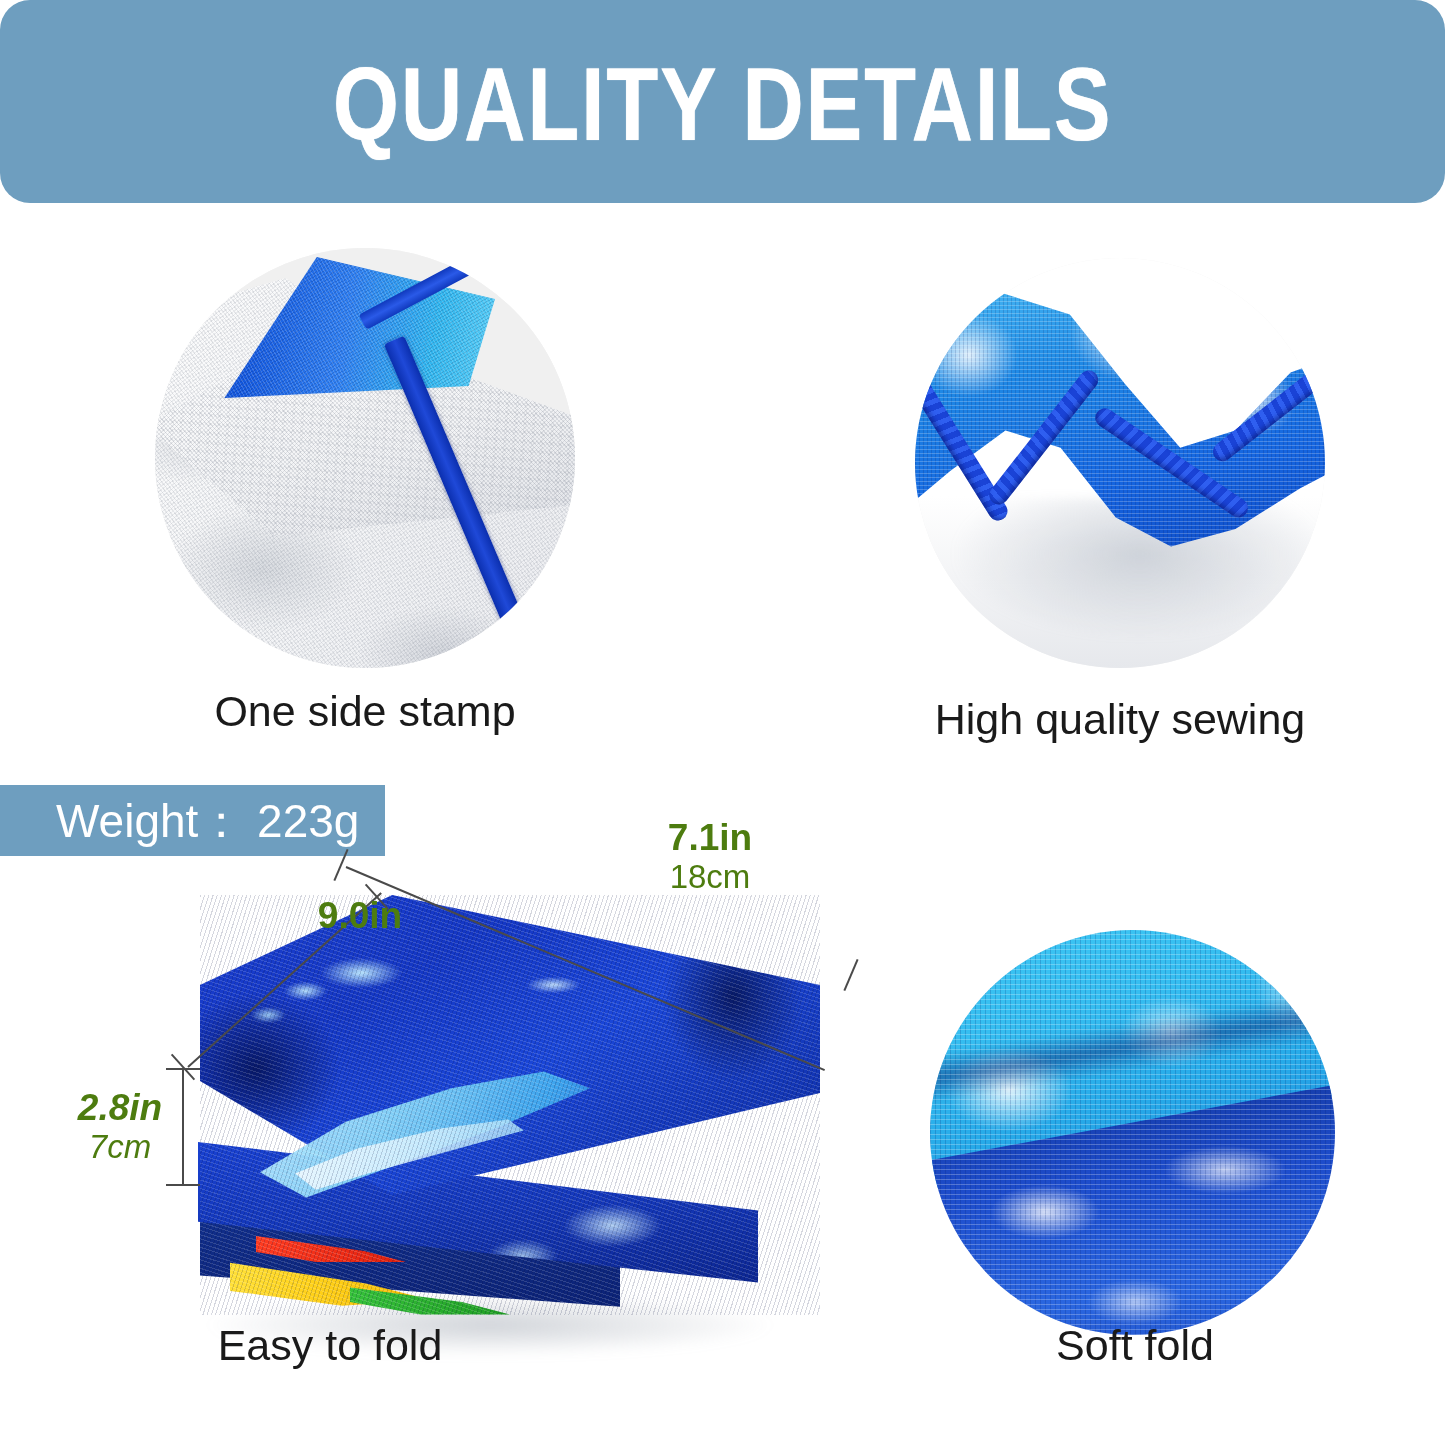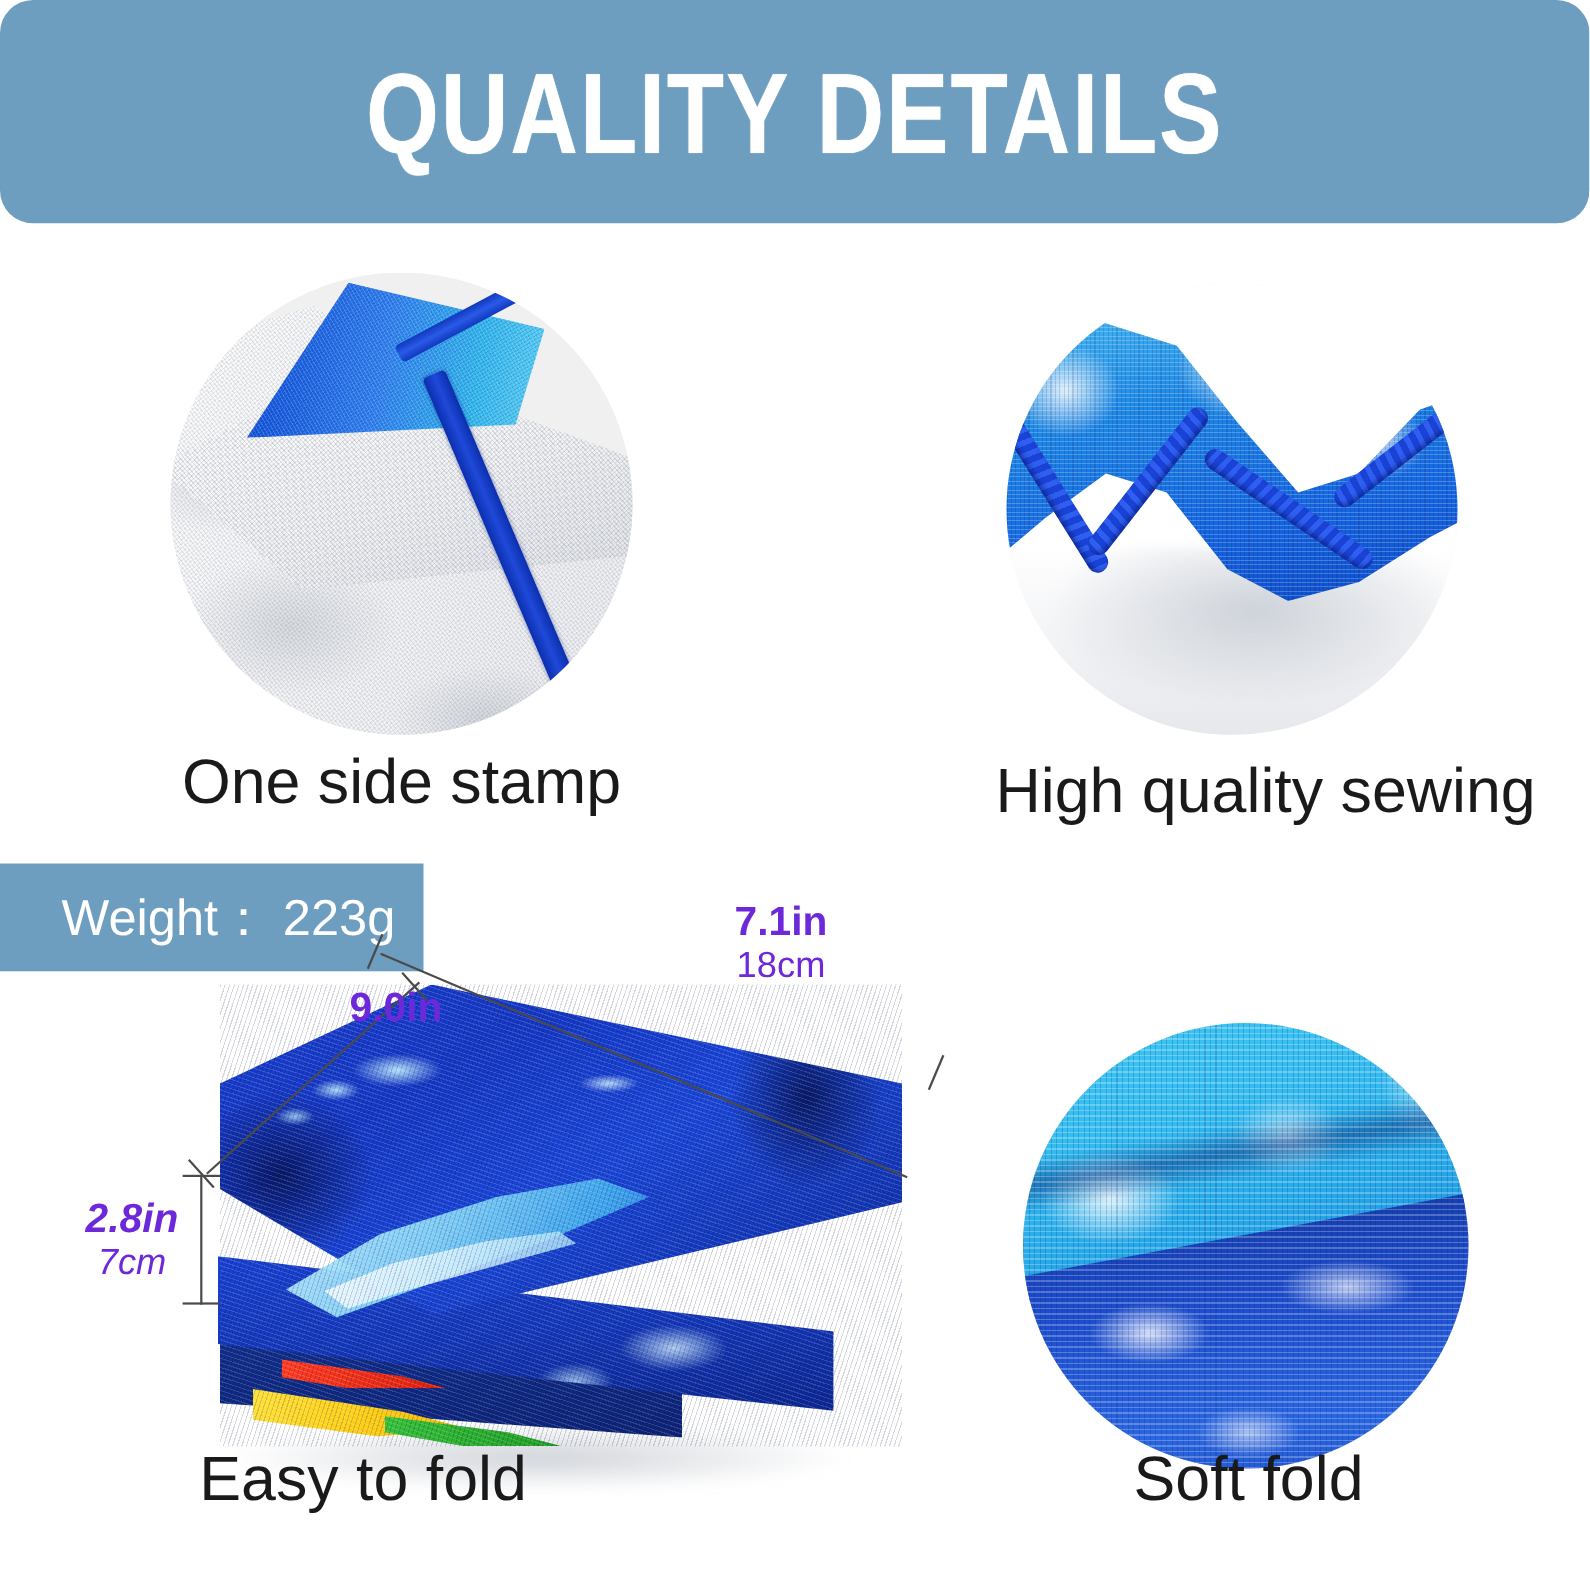--- a/index.html
+++ b/index.html
@@ -40,7 +40,7 @@
   }
   .caption{
     position:absolute;text-align:center;color:#1a1a1a;
-    font-size:57px;line-height:50px;white-space:nowrap;
+    font-size:43px;line-height:50px;white-space:nowrap;
     font-family:"Liberation Sans", sans-serif;
   }
 

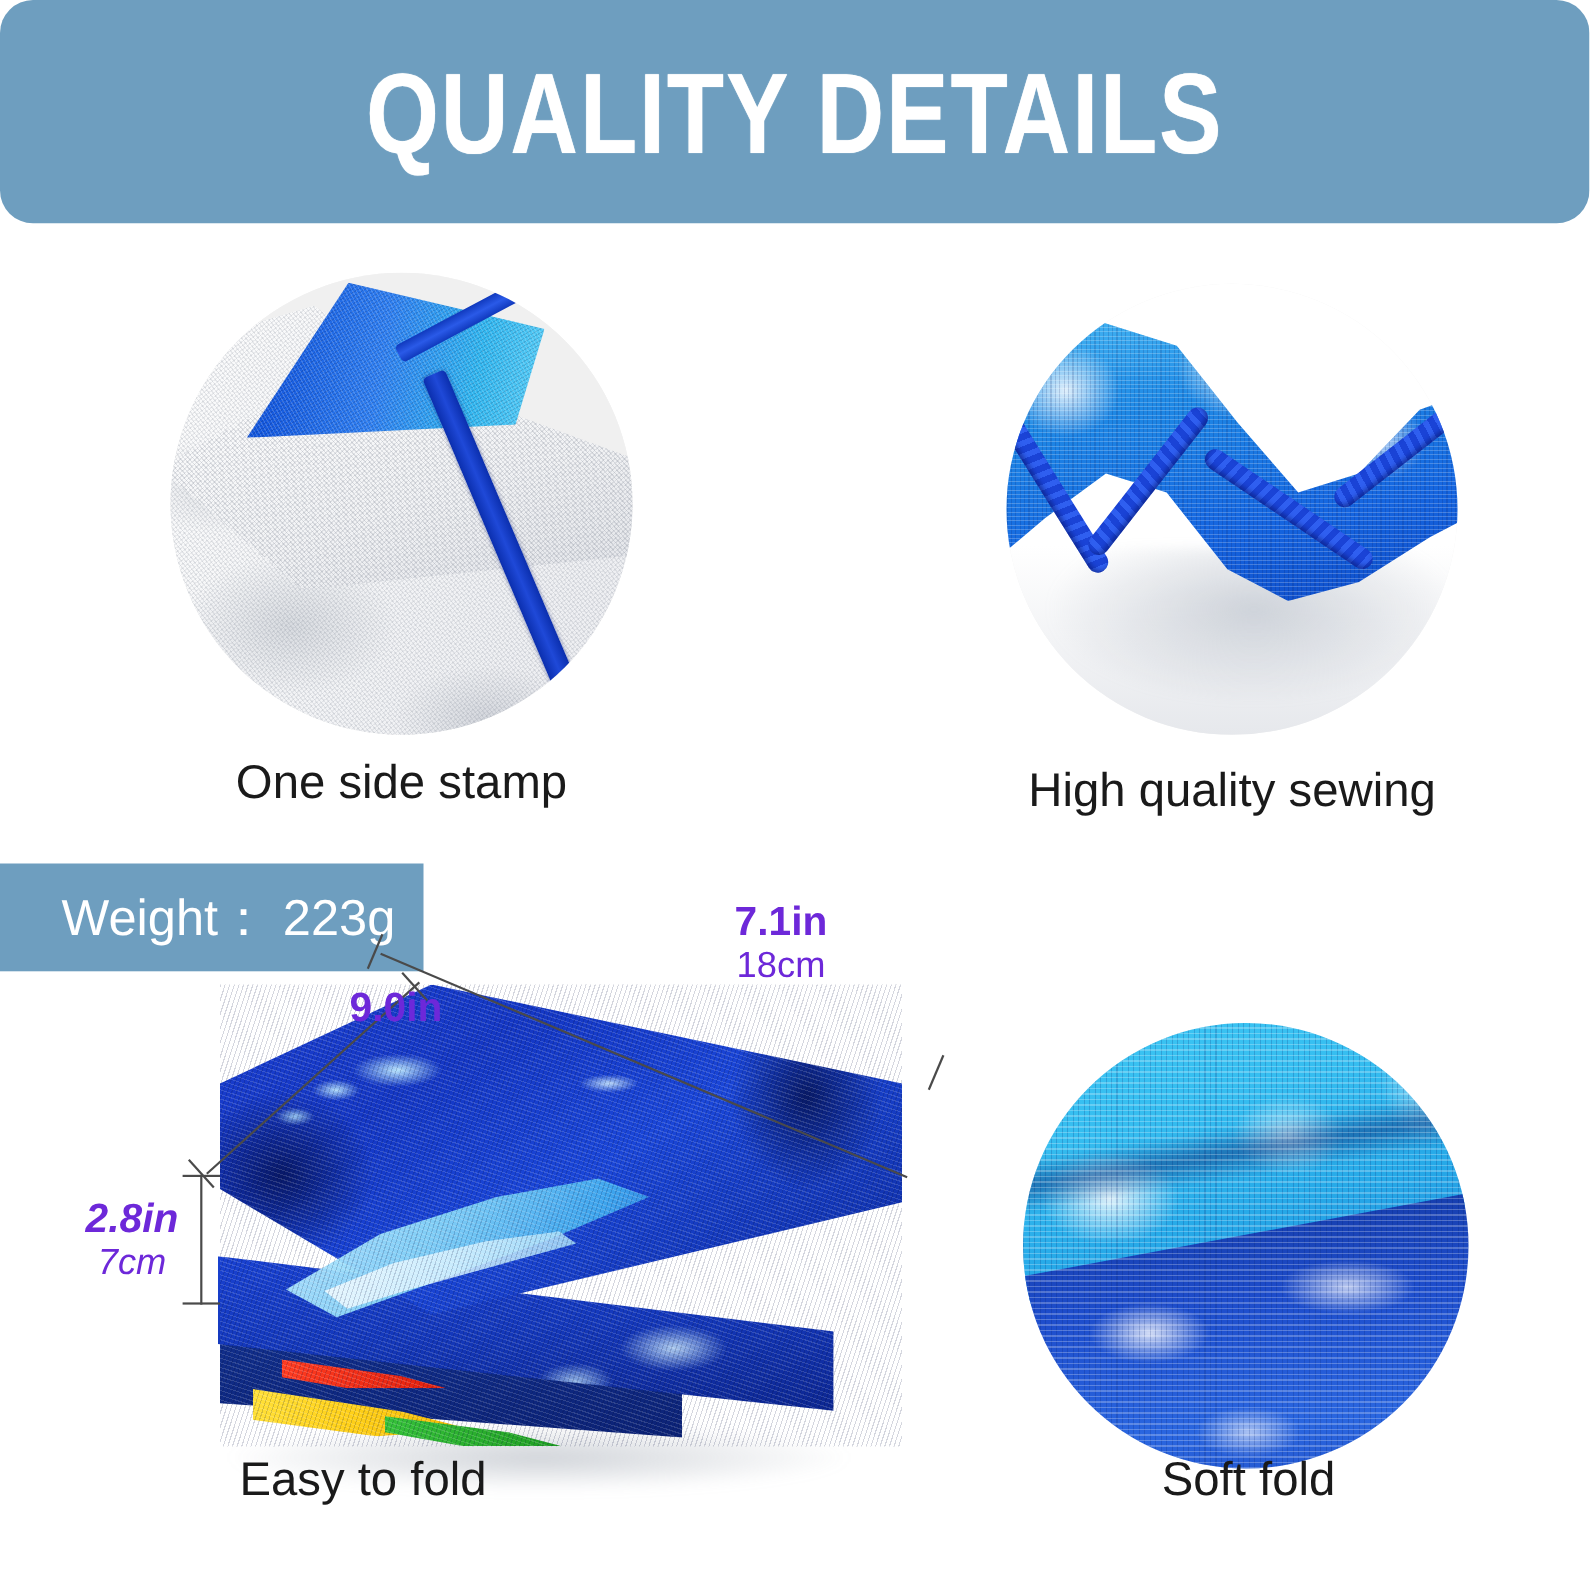--- a/index.html
+++ b/index.html
@@ -172,7 +172,7 @@
 
   
   .weight-badge{
-    position:absolute;left:0px;top:785px;width:385px;height:98px;
+    position:absolute;left:0px;top:785px;width:385px;height:71px;
     background:#6e9ebf;
     display:flex;align-items:center;
   }

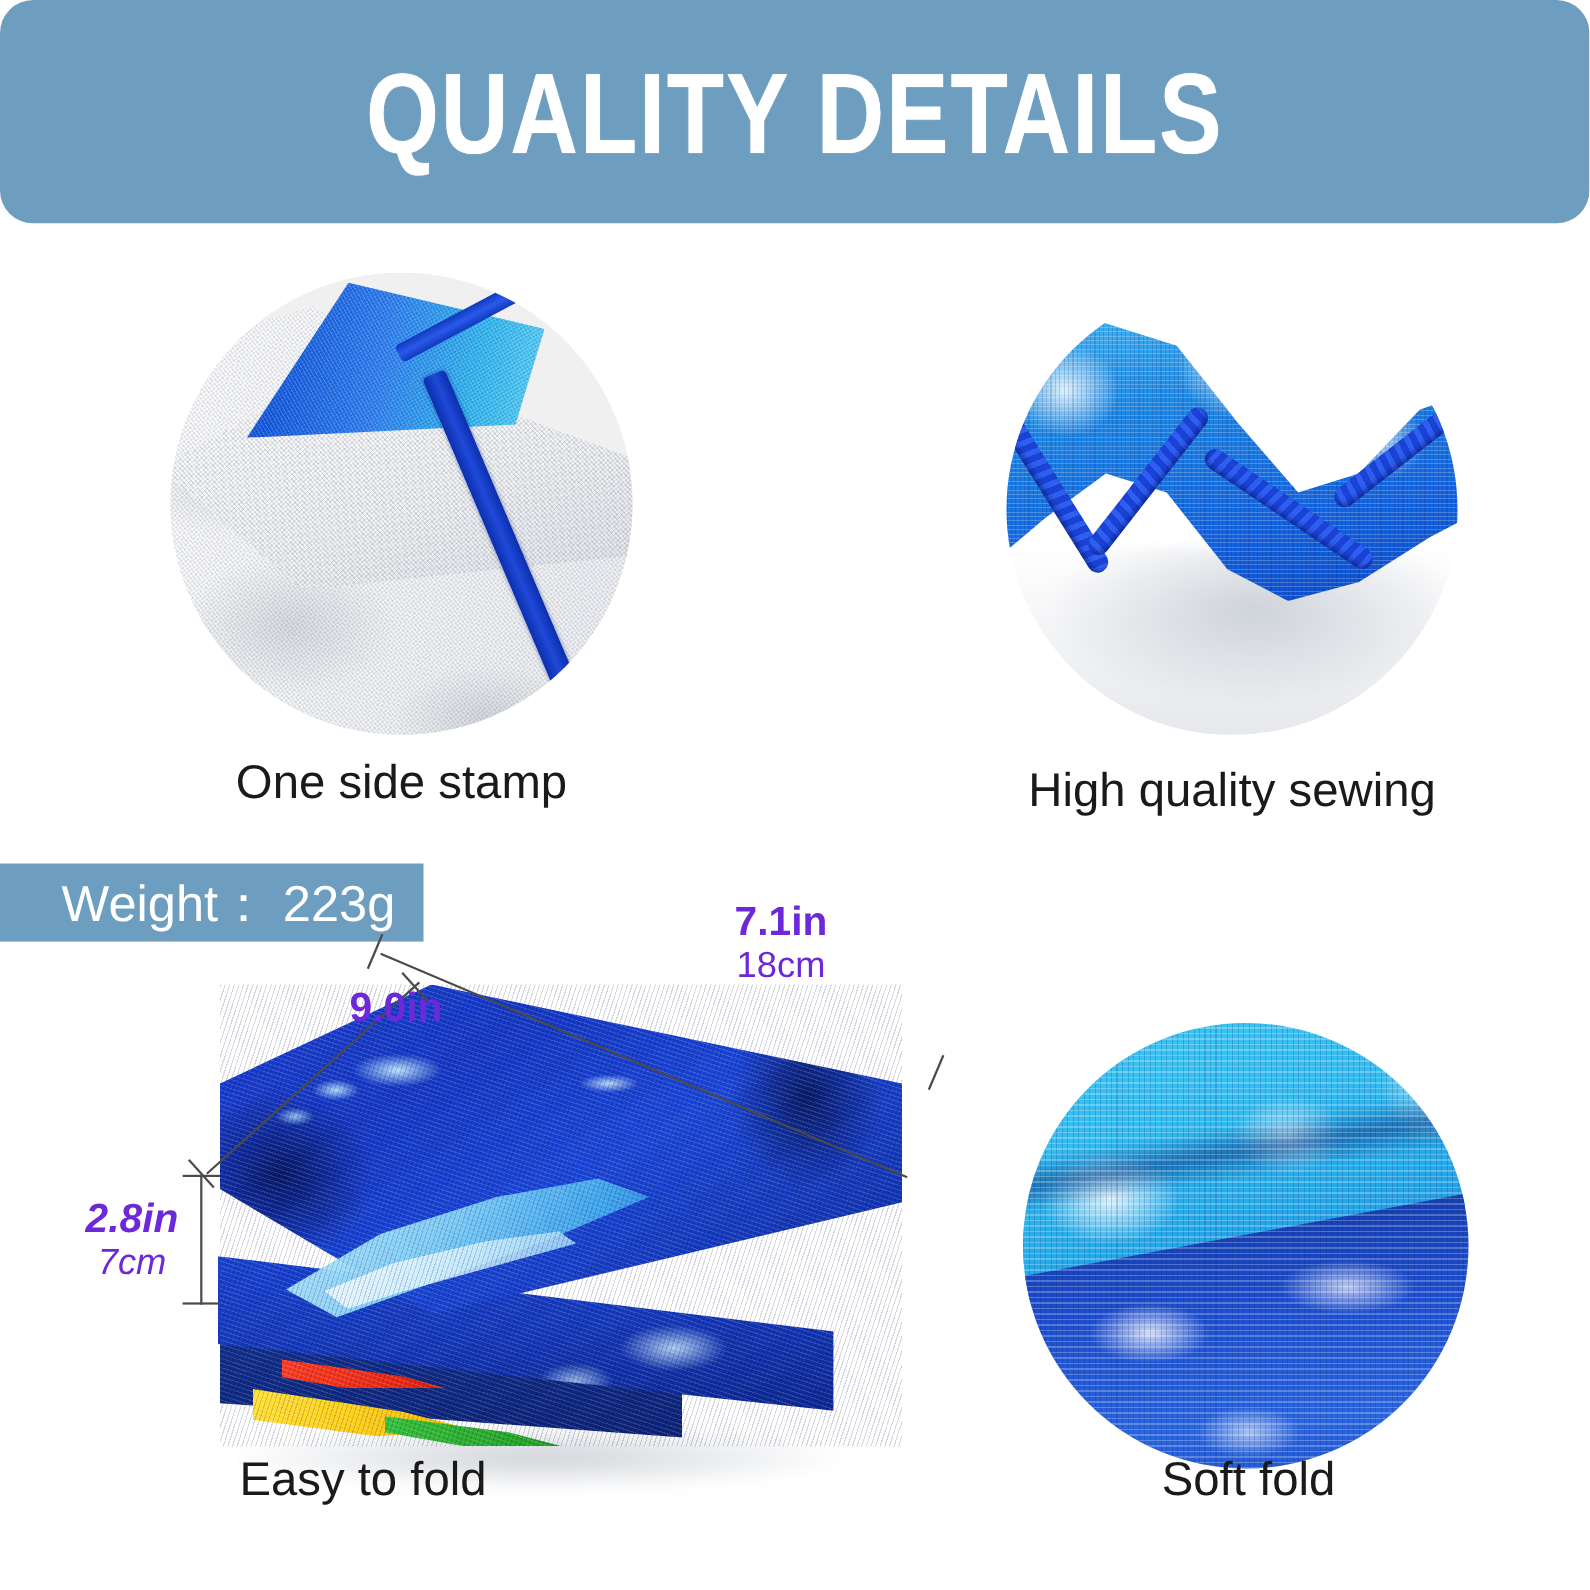--- a/index.html
+++ b/index.html
@@ -190,7 +190,7 @@
   .dim-tick{position:absolute;background:#4a4a4a;}
 
   .dim-label{
-    position:absolute;text-align:center;color:#6d28d9;white-space:nowrap;
+    position:absolute;text-align:center;color:#4d7c0f;white-space:nowrap;
     font-family:"Liberation Sans", sans-serif;
   }
   .dim-in{font-size:37px;line-height:40px;font-weight:bold;}

